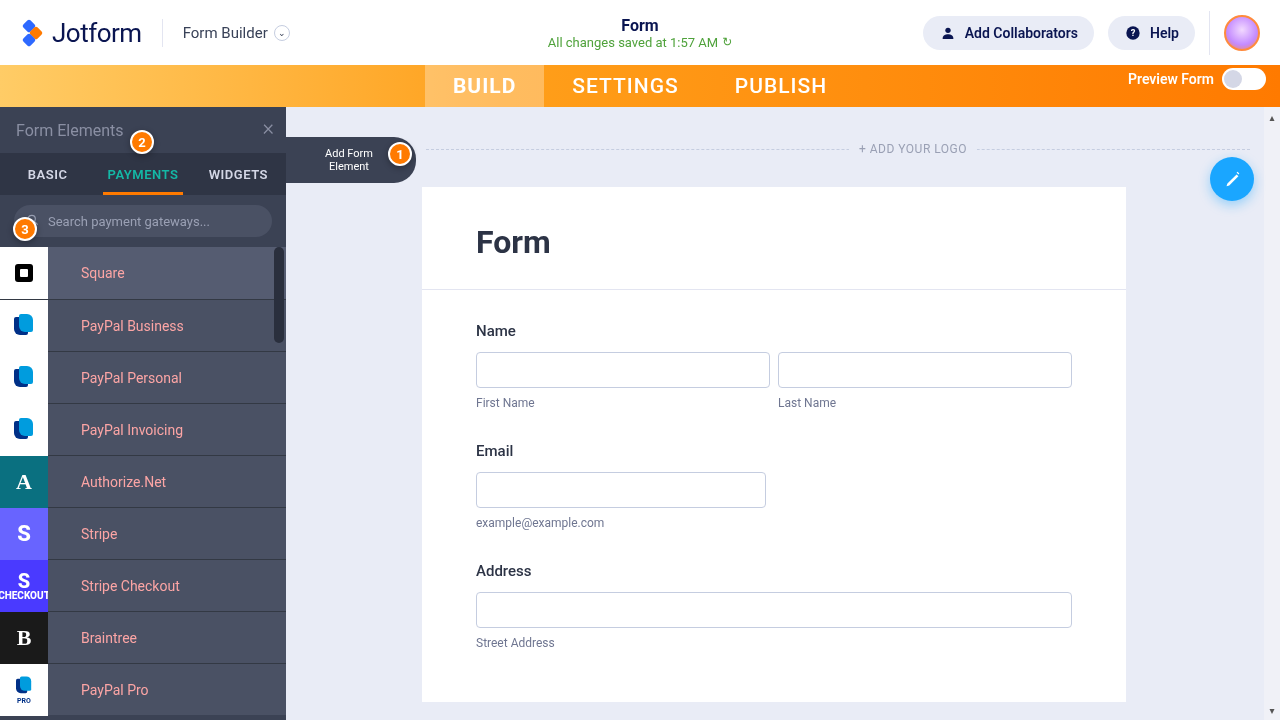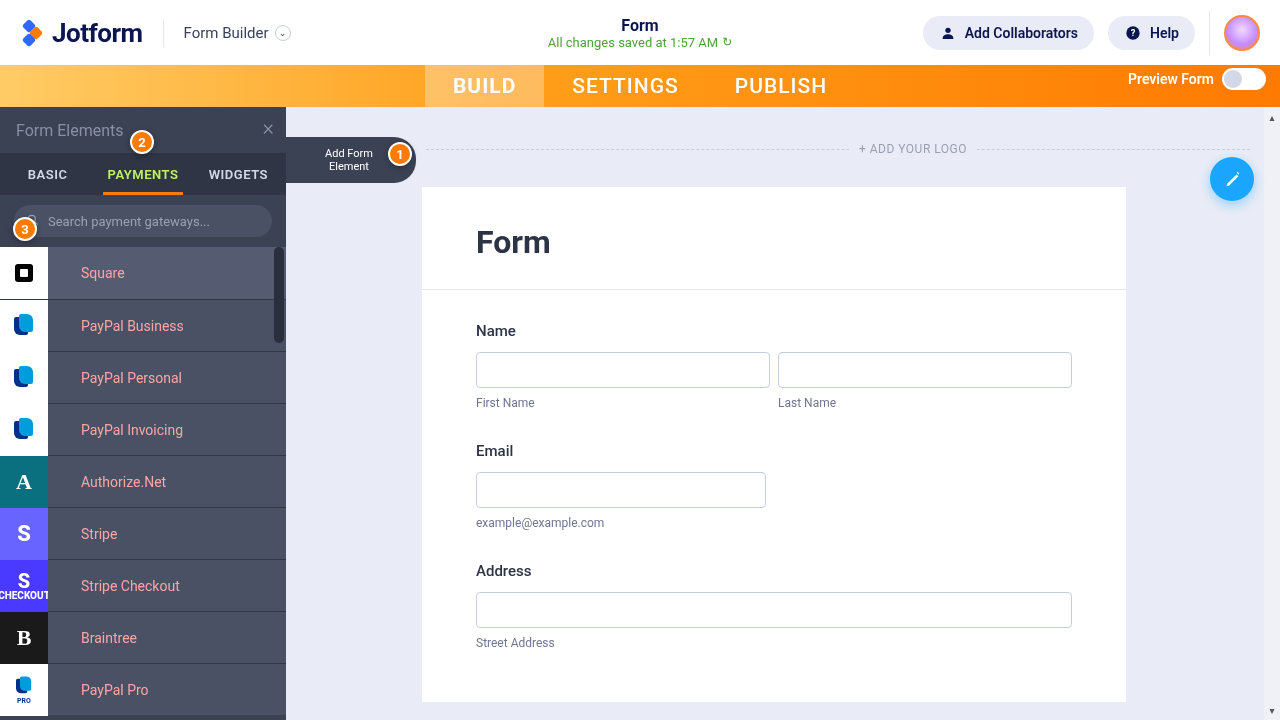--- a/index.html
+++ b/index.html
@@ -13,7 +13,7 @@
   .logo-mark .a { background: #2e69ff; top: 0; left: 4px; }
   .logo-mark .b { background: #ff7a00; top: 7px; left: 11px; }
   .logo-mark .c { background: #2e69ff; top: 14px; left: 4px; }
-  .logo-text { font-size: 26px; font-weight: 700; color: #0a1551; letter-spacing: -0.5px; }
+  .logo-text { font-size: 26px; font-weight: 400; color: #0a1551; letter-spacing: -0.5px; }
   .divider-v { width: 1px; height: 28px; background: #e3e5f1; }
   .breadcrumb { display: flex; align-items: center; gap: 6px; color: #394258; font-size: 15px; cursor: pointer; }
   .chev { display:inline-flex; width:16px; height:16px; border:1px solid #c5cde0; border-radius:50%; align-items:center; justify-content:center; font-size:9px; color:#394258; }

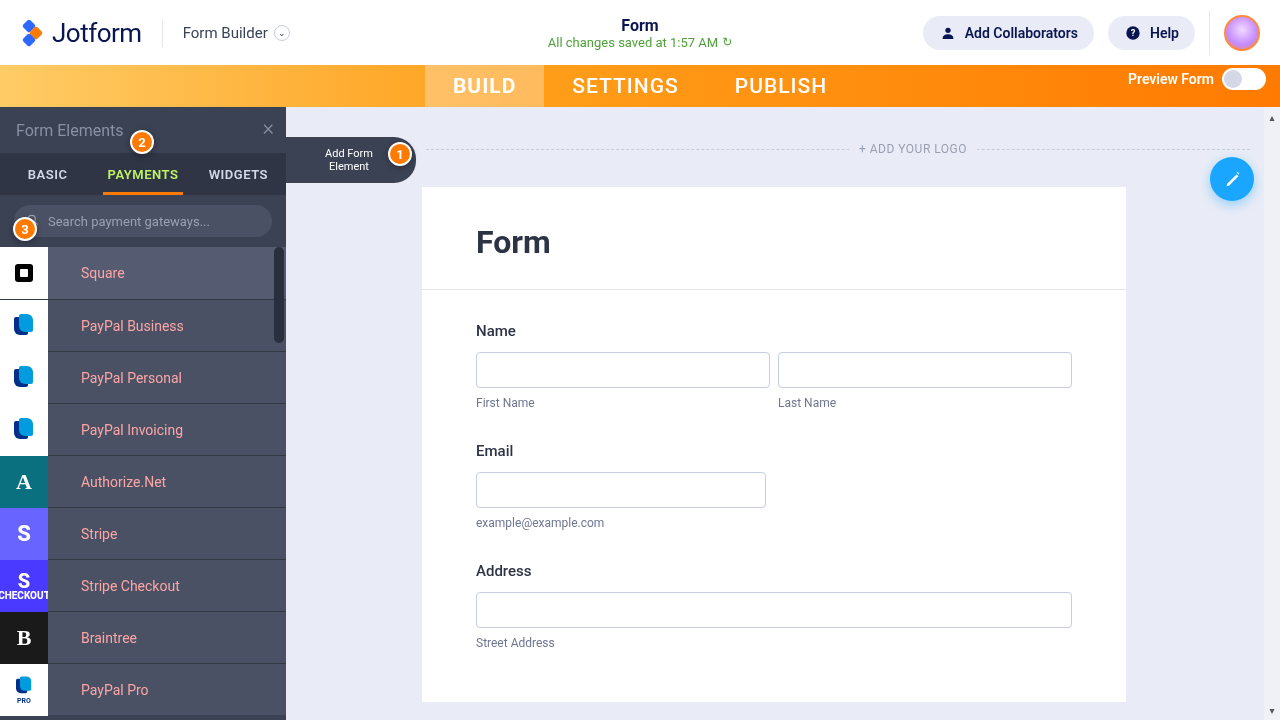--- a/index.html
+++ b/index.html
@@ -46,7 +46,7 @@
   .side-close { position:absolute; right:12px; top:8px; font-size:22px; color:#8a8fa3; cursor:pointer; font-weight:300; }
   .side-tabs { display:flex; background:#2f3545; height:42px; }
   .side-tabs .t { flex:1; display:flex; align-items:center; justify-content:center; font-size:13px; font-weight:600; letter-spacing:0.5px; color:#d4d7e6; cursor:pointer; position:relative; }
-  .side-tabs .t.active { color:#bef264; }
+  .side-tabs .t.active { color:#14b8a6; }
   .side-tabs .t.active::after { content:""; position:absolute; left:8px; right:8px; bottom:0; height:3px; background:#ff7a00; }
   .side-search { padding: 10px 14px; }
   .side-search .box { background:#4a5164; border-radius:18px; height:32px; display:flex; align-items:center; padding:0 12px; gap:8px; }

